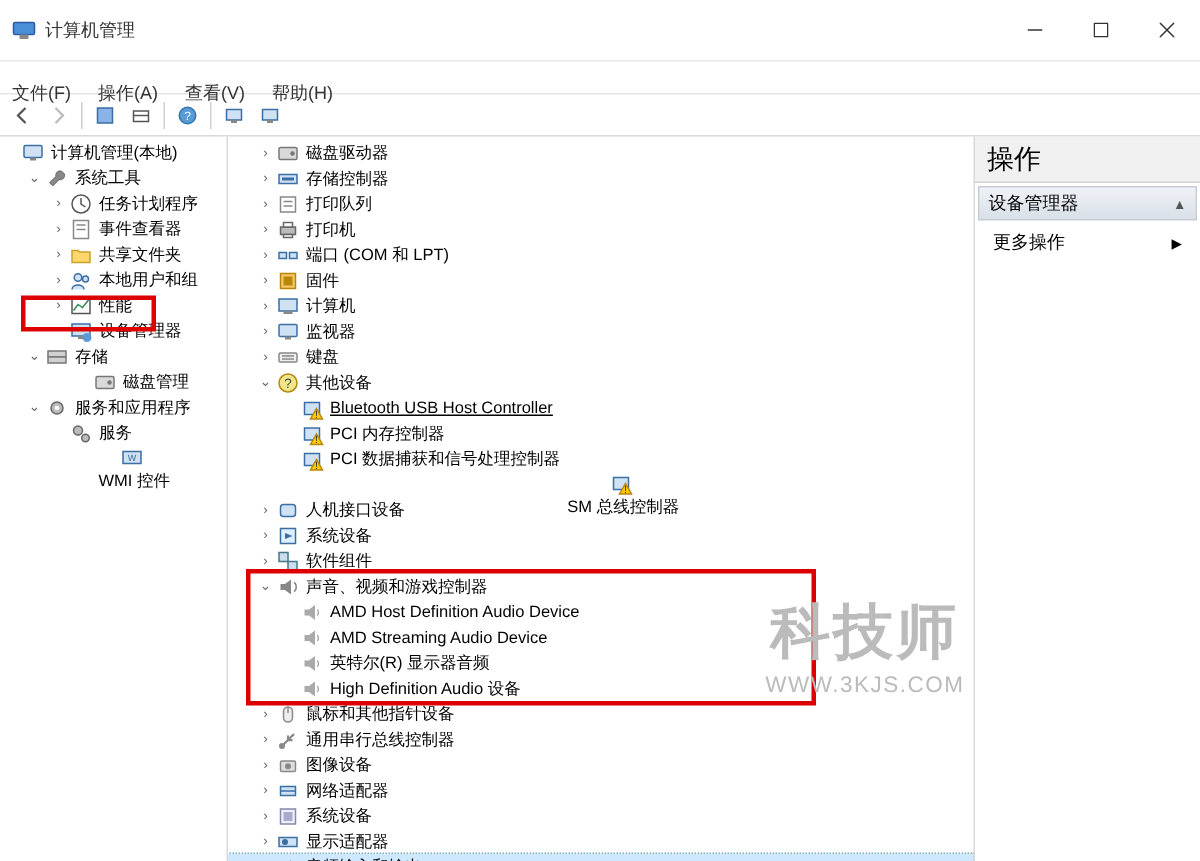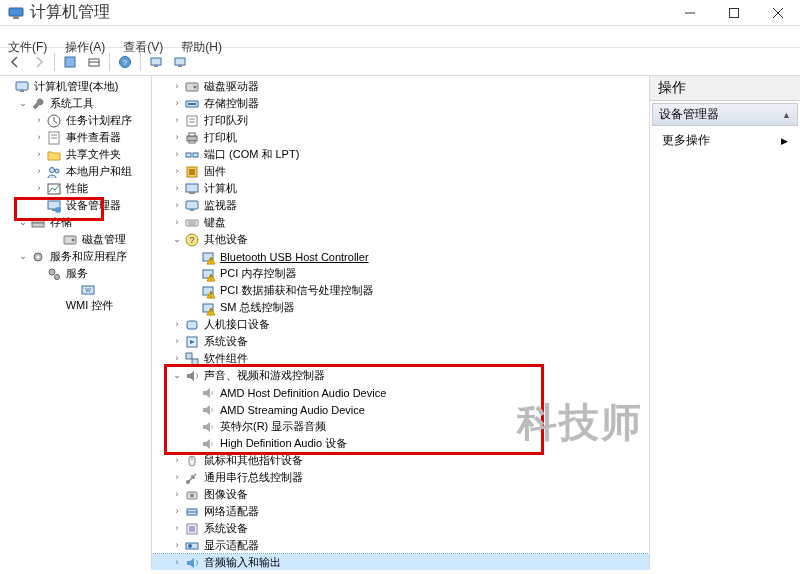--- a/index.html
+++ b/index.html
@@ -4,7 +4,7 @@
 <style>
 * { margin:0; padding:0; box-sizing:border-box; font-family:"Microsoft YaHei","Segoe UI",Tahoma,sans-serif; }
 html,body { width:800px; height:574px; overflow:hidden; background:#fff; }
-.titlebar{ height:26px; display:flex; align-items:center; border-bottom:1px solid #e5e5e5; font-size:16px; color:#333; }
+.titlebar{ height:41px; display:flex; align-items:center; border-bottom:1px solid #e5e5e5; font-size:12px; color:#333; }
 .titlebar .ico{ width:16px; height:16px; margin:0 6px 0 8px; }
 .win-ctrls{ margin-left:auto; display:flex; }
 .win-ctrls div{ width:44px; height:30px; display:flex; align-items:center; justify-content:center; font-size:12px; color:#333; }

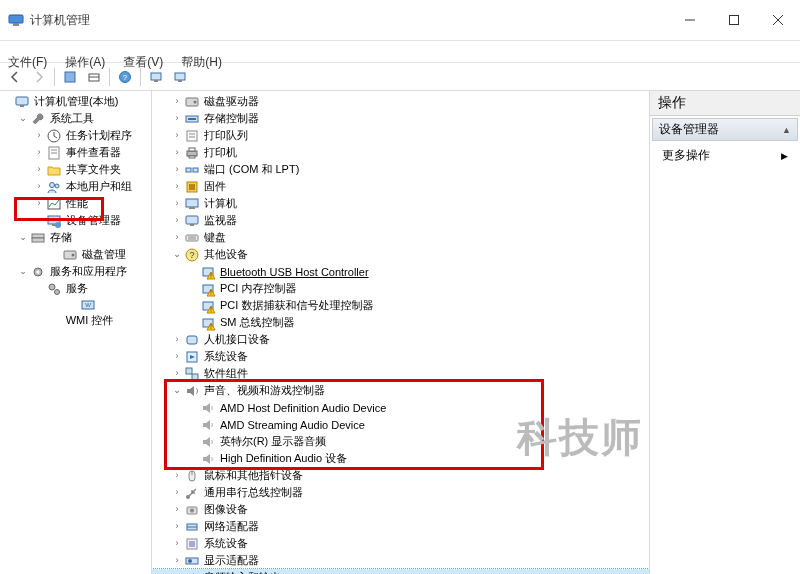--- a/index.html
+++ b/index.html
@@ -27,7 +27,7 @@
 .sel{ background:#cde8ff; outline:1px dotted #7ab; }
 .hl-box{ position:absolute; border:3px solid #dc0000; pointer-events:none; }
 
-.ap-head{ background:#f0f0f0; border-bottom:1px solid #d0d0d0; font-size:14px; padding:3px 8px; }
+.ap-head{ background:#f0f0f0; border-bottom:1px solid #d0d0d0; font-size:18px; padding:3px 8px; }
 .ap-catg{ background:linear-gradient(#eef2f7,#d9e0e8); border:1px solid #c4cbd4; font-size:12px; padding:2px 6px; display:flex; align-items:center; margin:2px;}
 .ap-item{ font-size:12px; padding:4px 12px; display:flex; align-items:center; justify-content:space-between;}
 

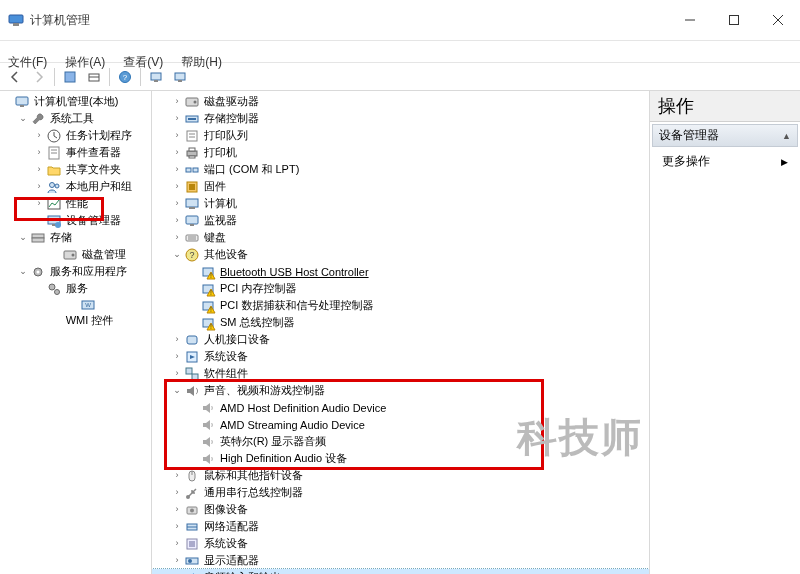--- a/index.html
+++ b/index.html
@@ -395,7 +395,7 @@
         </span>
         <span>PCI 数据捕获和信号处理控制器</span>
       </div>
-      <div class="node" style="padding-left: 34px;">
+      <div class="node" style="padding-left: 34px; flex-direction: column;">
         <span class="twisty"></span>
         <span class="nico">
           <svg width="16" height="16">

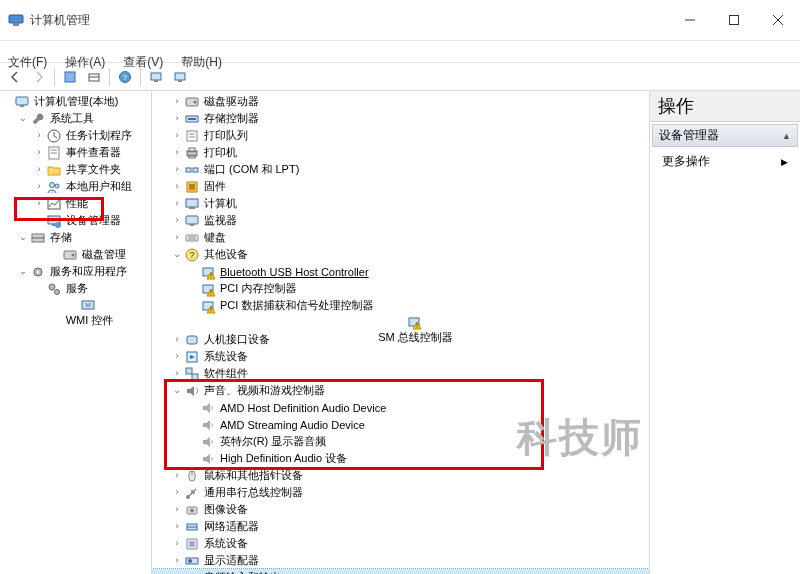--- a/index.html
+++ b/index.html
@@ -558,6 +558,7 @@
       <div class="hl-box" id="mid-box" style="display: block; left: 12px; top: 288px; width: 380px; height: 91px;"></div>
       <div class="wm">
       <div class="cn">科技师</div>
+      <div class="en">WWW.3KJS.COM</div>
     </div>
     </div>
 

